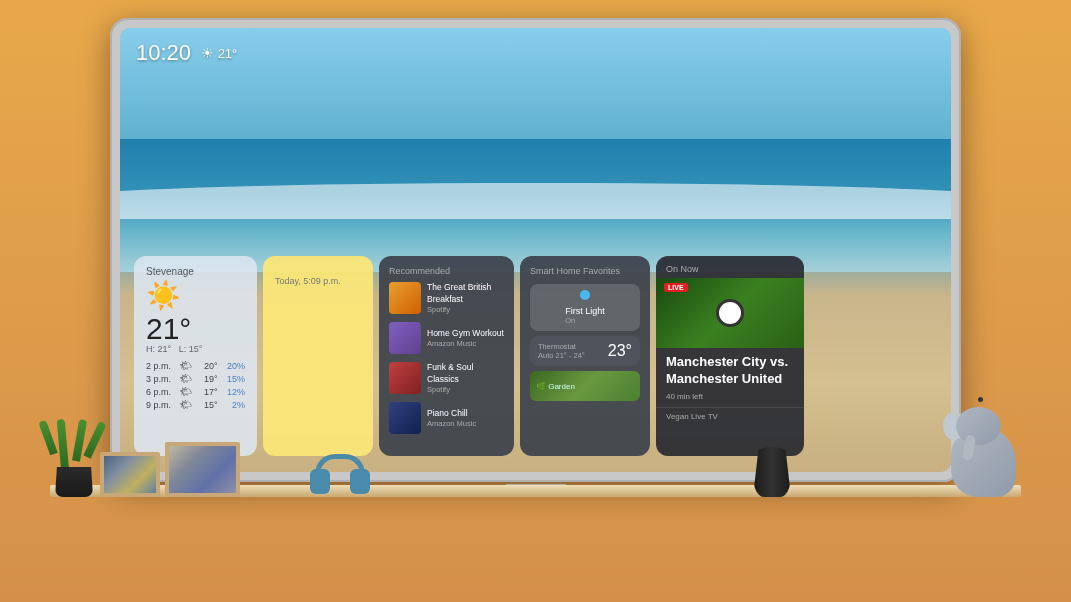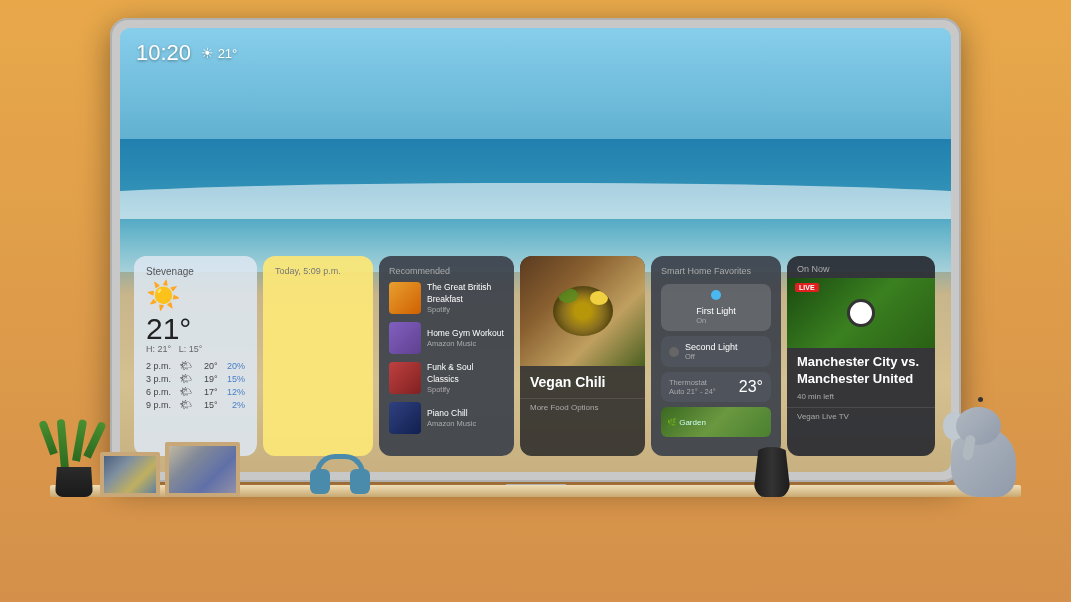--- a/index.html
+++ b/index.html
@@ -180,7 +180,7 @@
     .widget-note {
       background: rgba(250, 230, 120, 0.95);
       border-radius: 12px;
-      padding: 10px 12px;
+      padding: 20px 12px;
       width: 110px;
       flex-shrink: 0;
       height: 200px;

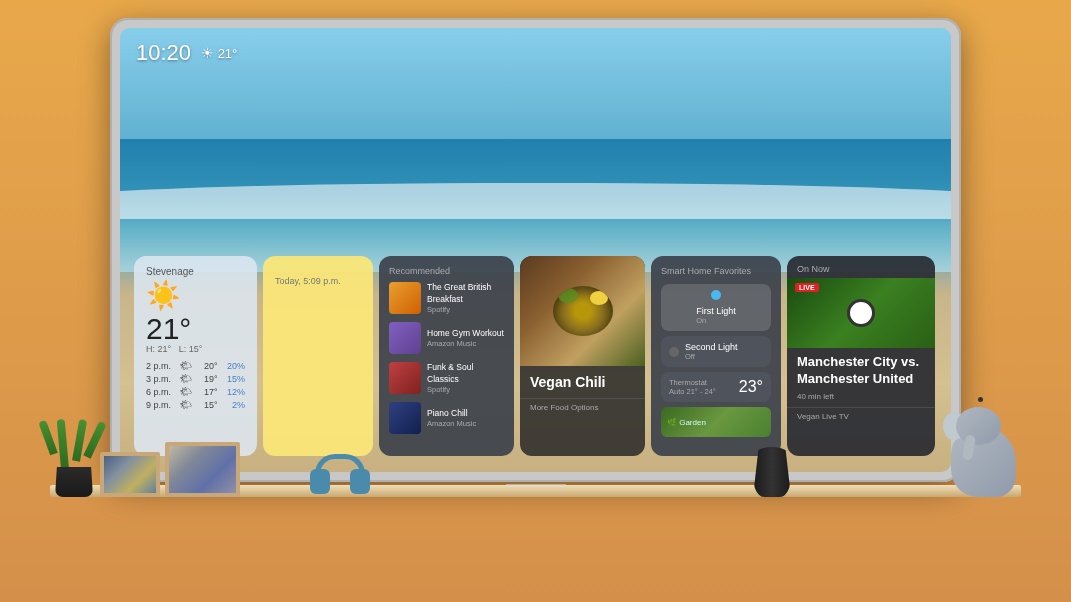--- a/index.html
+++ b/index.html
@@ -730,13 +730,6 @@
               <div class="item-status">On</div>
             </div>
           </div>
-          <div class="home-item">
-            <div class="light-dot off"></div>
-            <div class="home-item-info">
-              <div class="item-name">Second Light</div>
-              <div class="item-status">Off</div>
-            </div>
-          </div>
           <div class="thermostat-item">
             <div>
               <div class="thermostat-label">Thermostat</div>

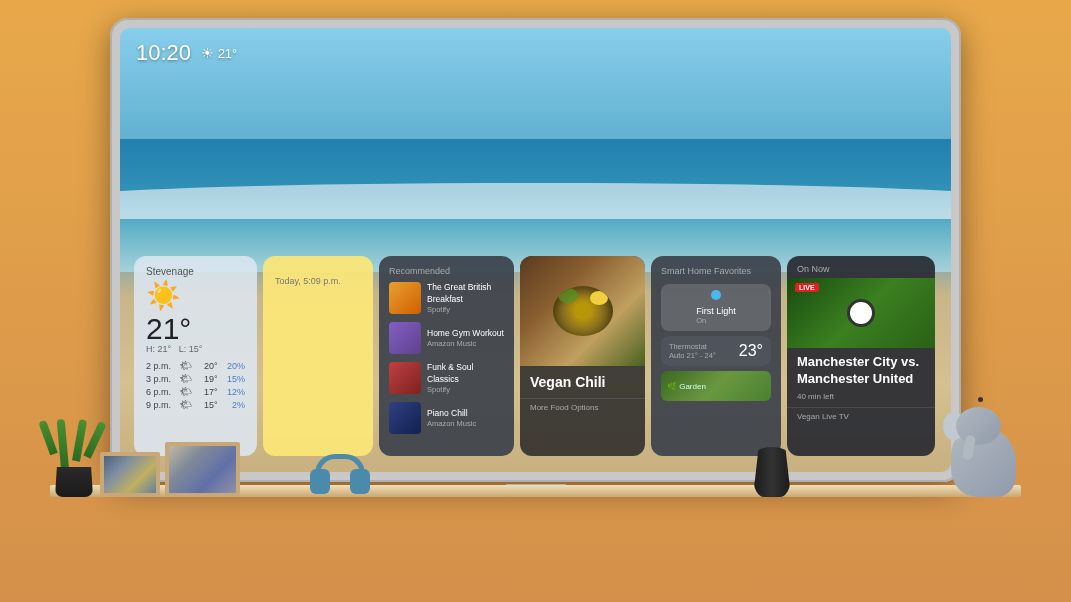--- a/index.html
+++ b/index.html
@@ -706,20 +706,6 @@
           </div>
         </div>
 
-        <div class="widget-food">
-          <div class="food-image">
-            <div class="food-bowl">
-              <div class="food-bowl-shape">
-                <div class="food-greens"></div>
-                <div class="food-egg"></div>
-              </div>
-            </div>
-          </div>
-          <div class="food-label">
-            <div class="food-name">Vegan Chili</div>
-          </div>
-          <div class="food-more">More Food Options</div>
-        </div>
 
         <div class="widget-smarthome">
           <div class="section-title">Smart Home Favorites</div>

